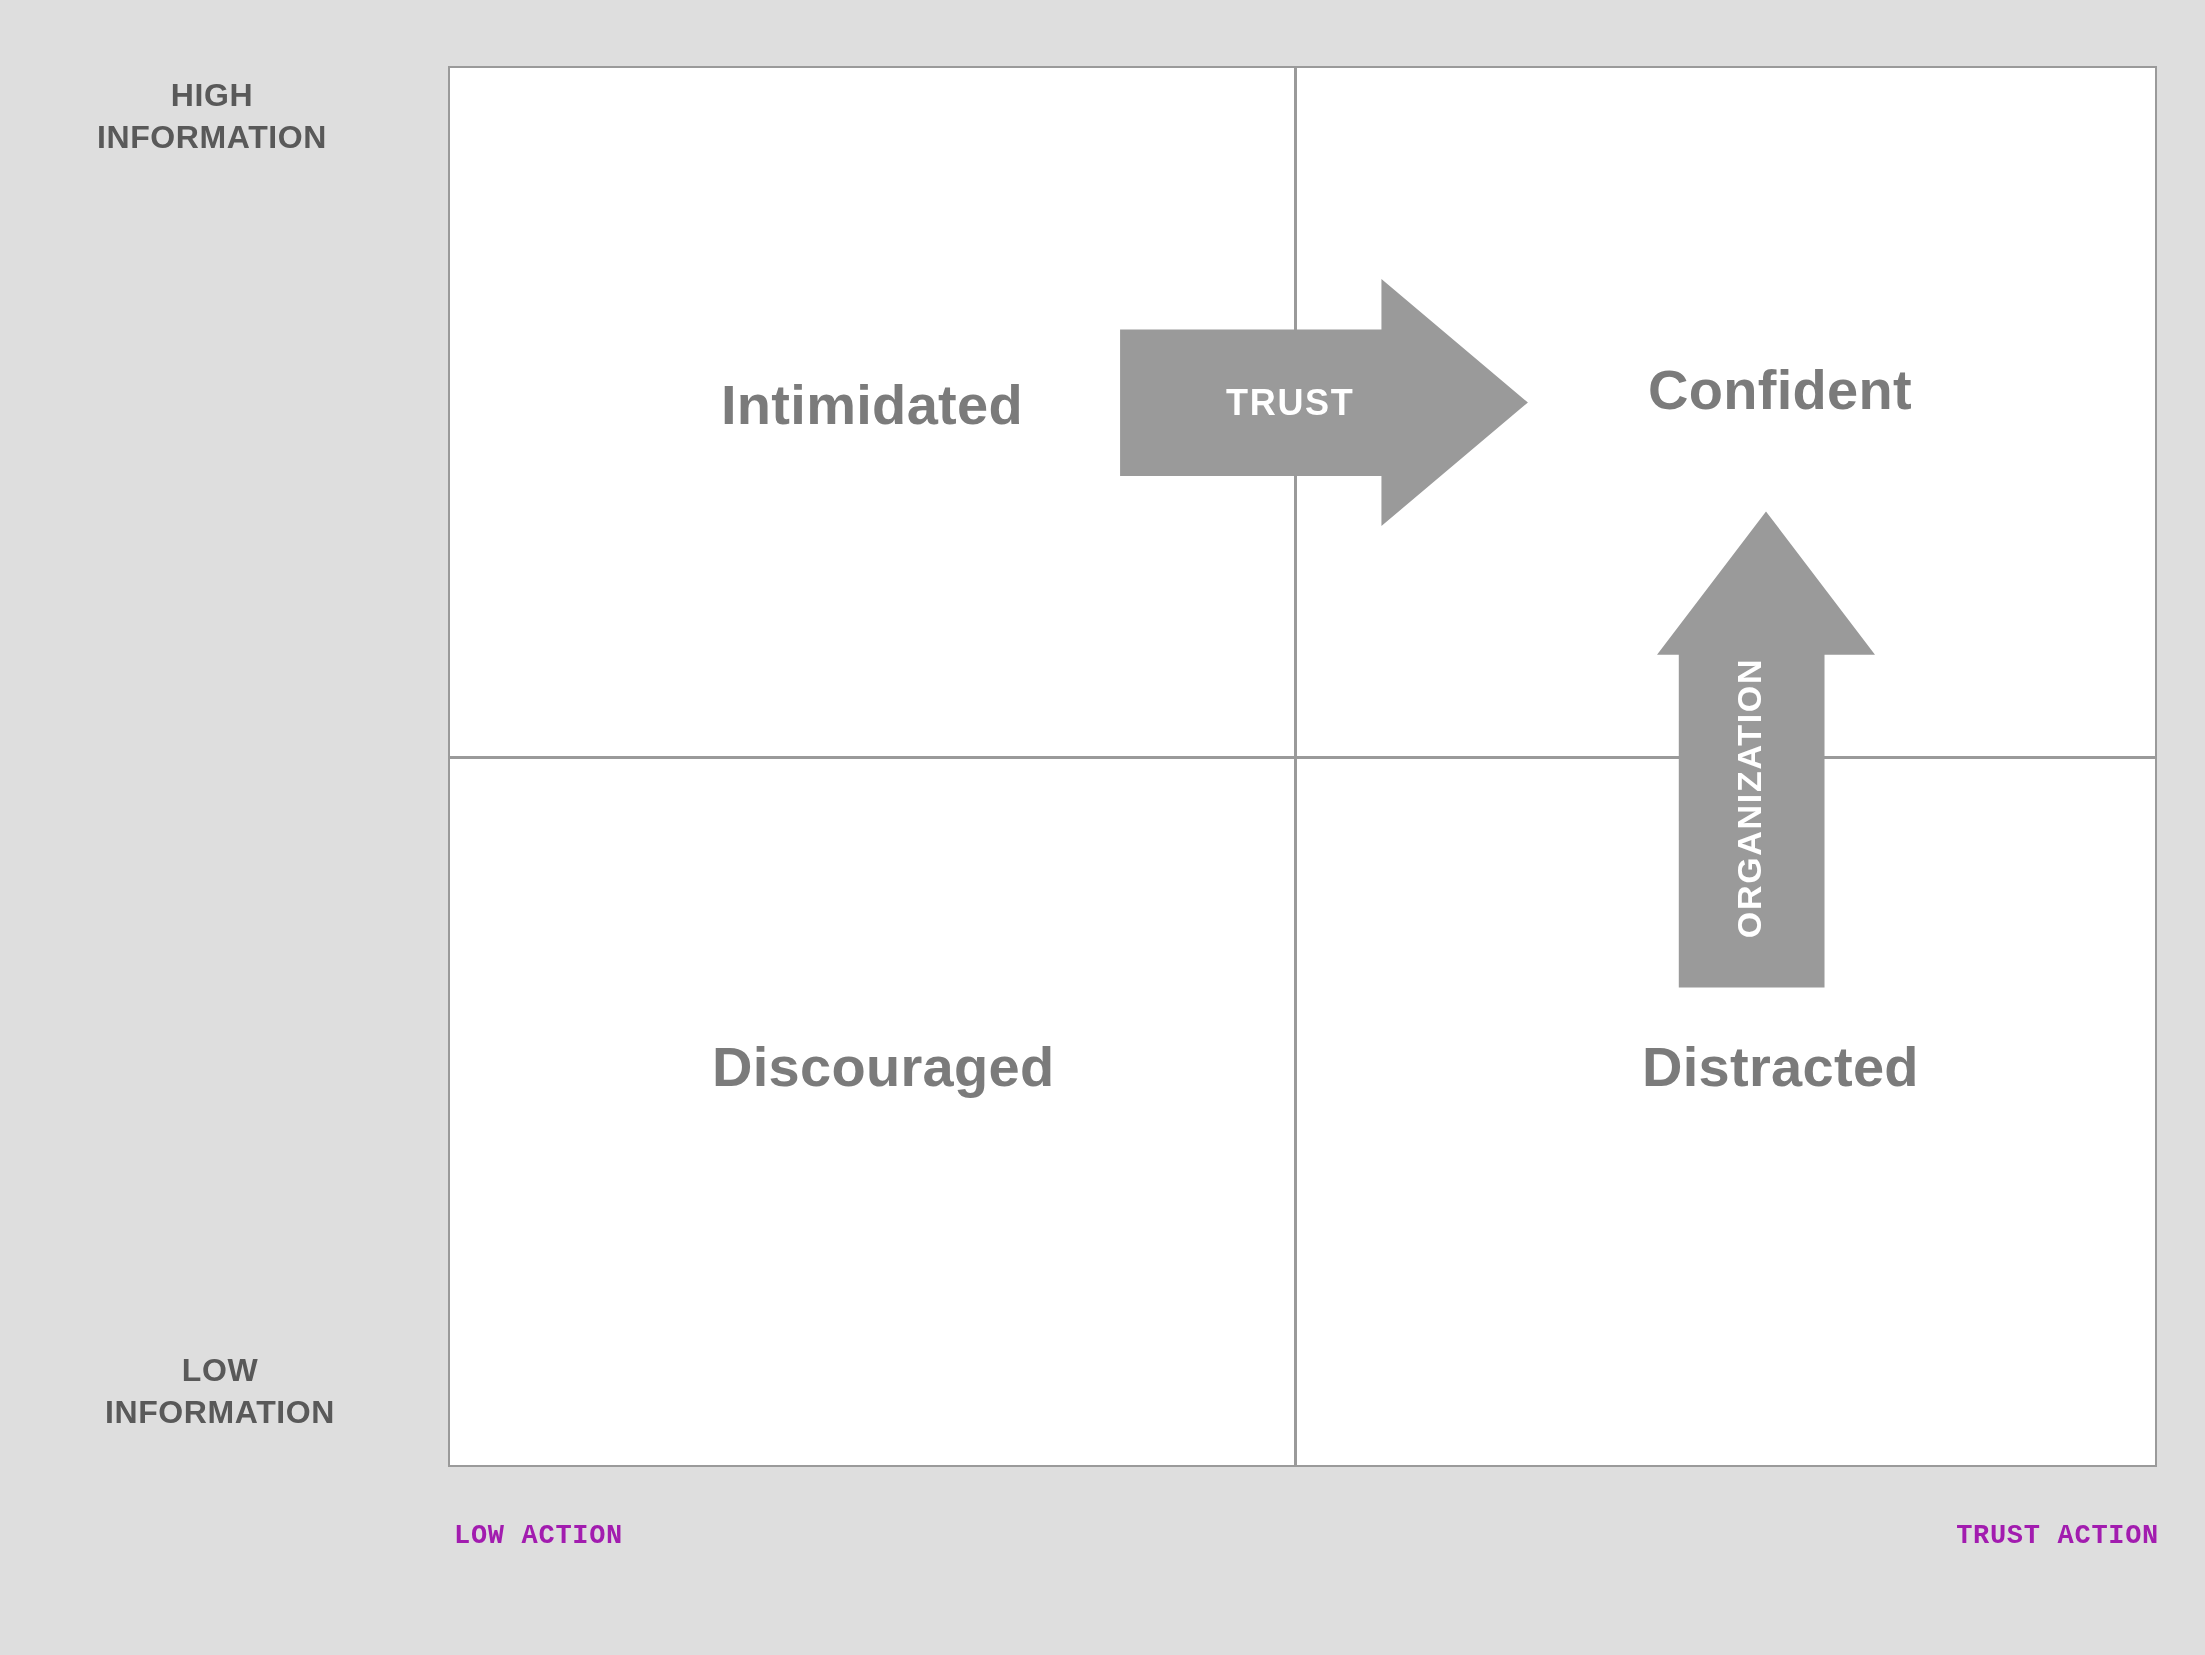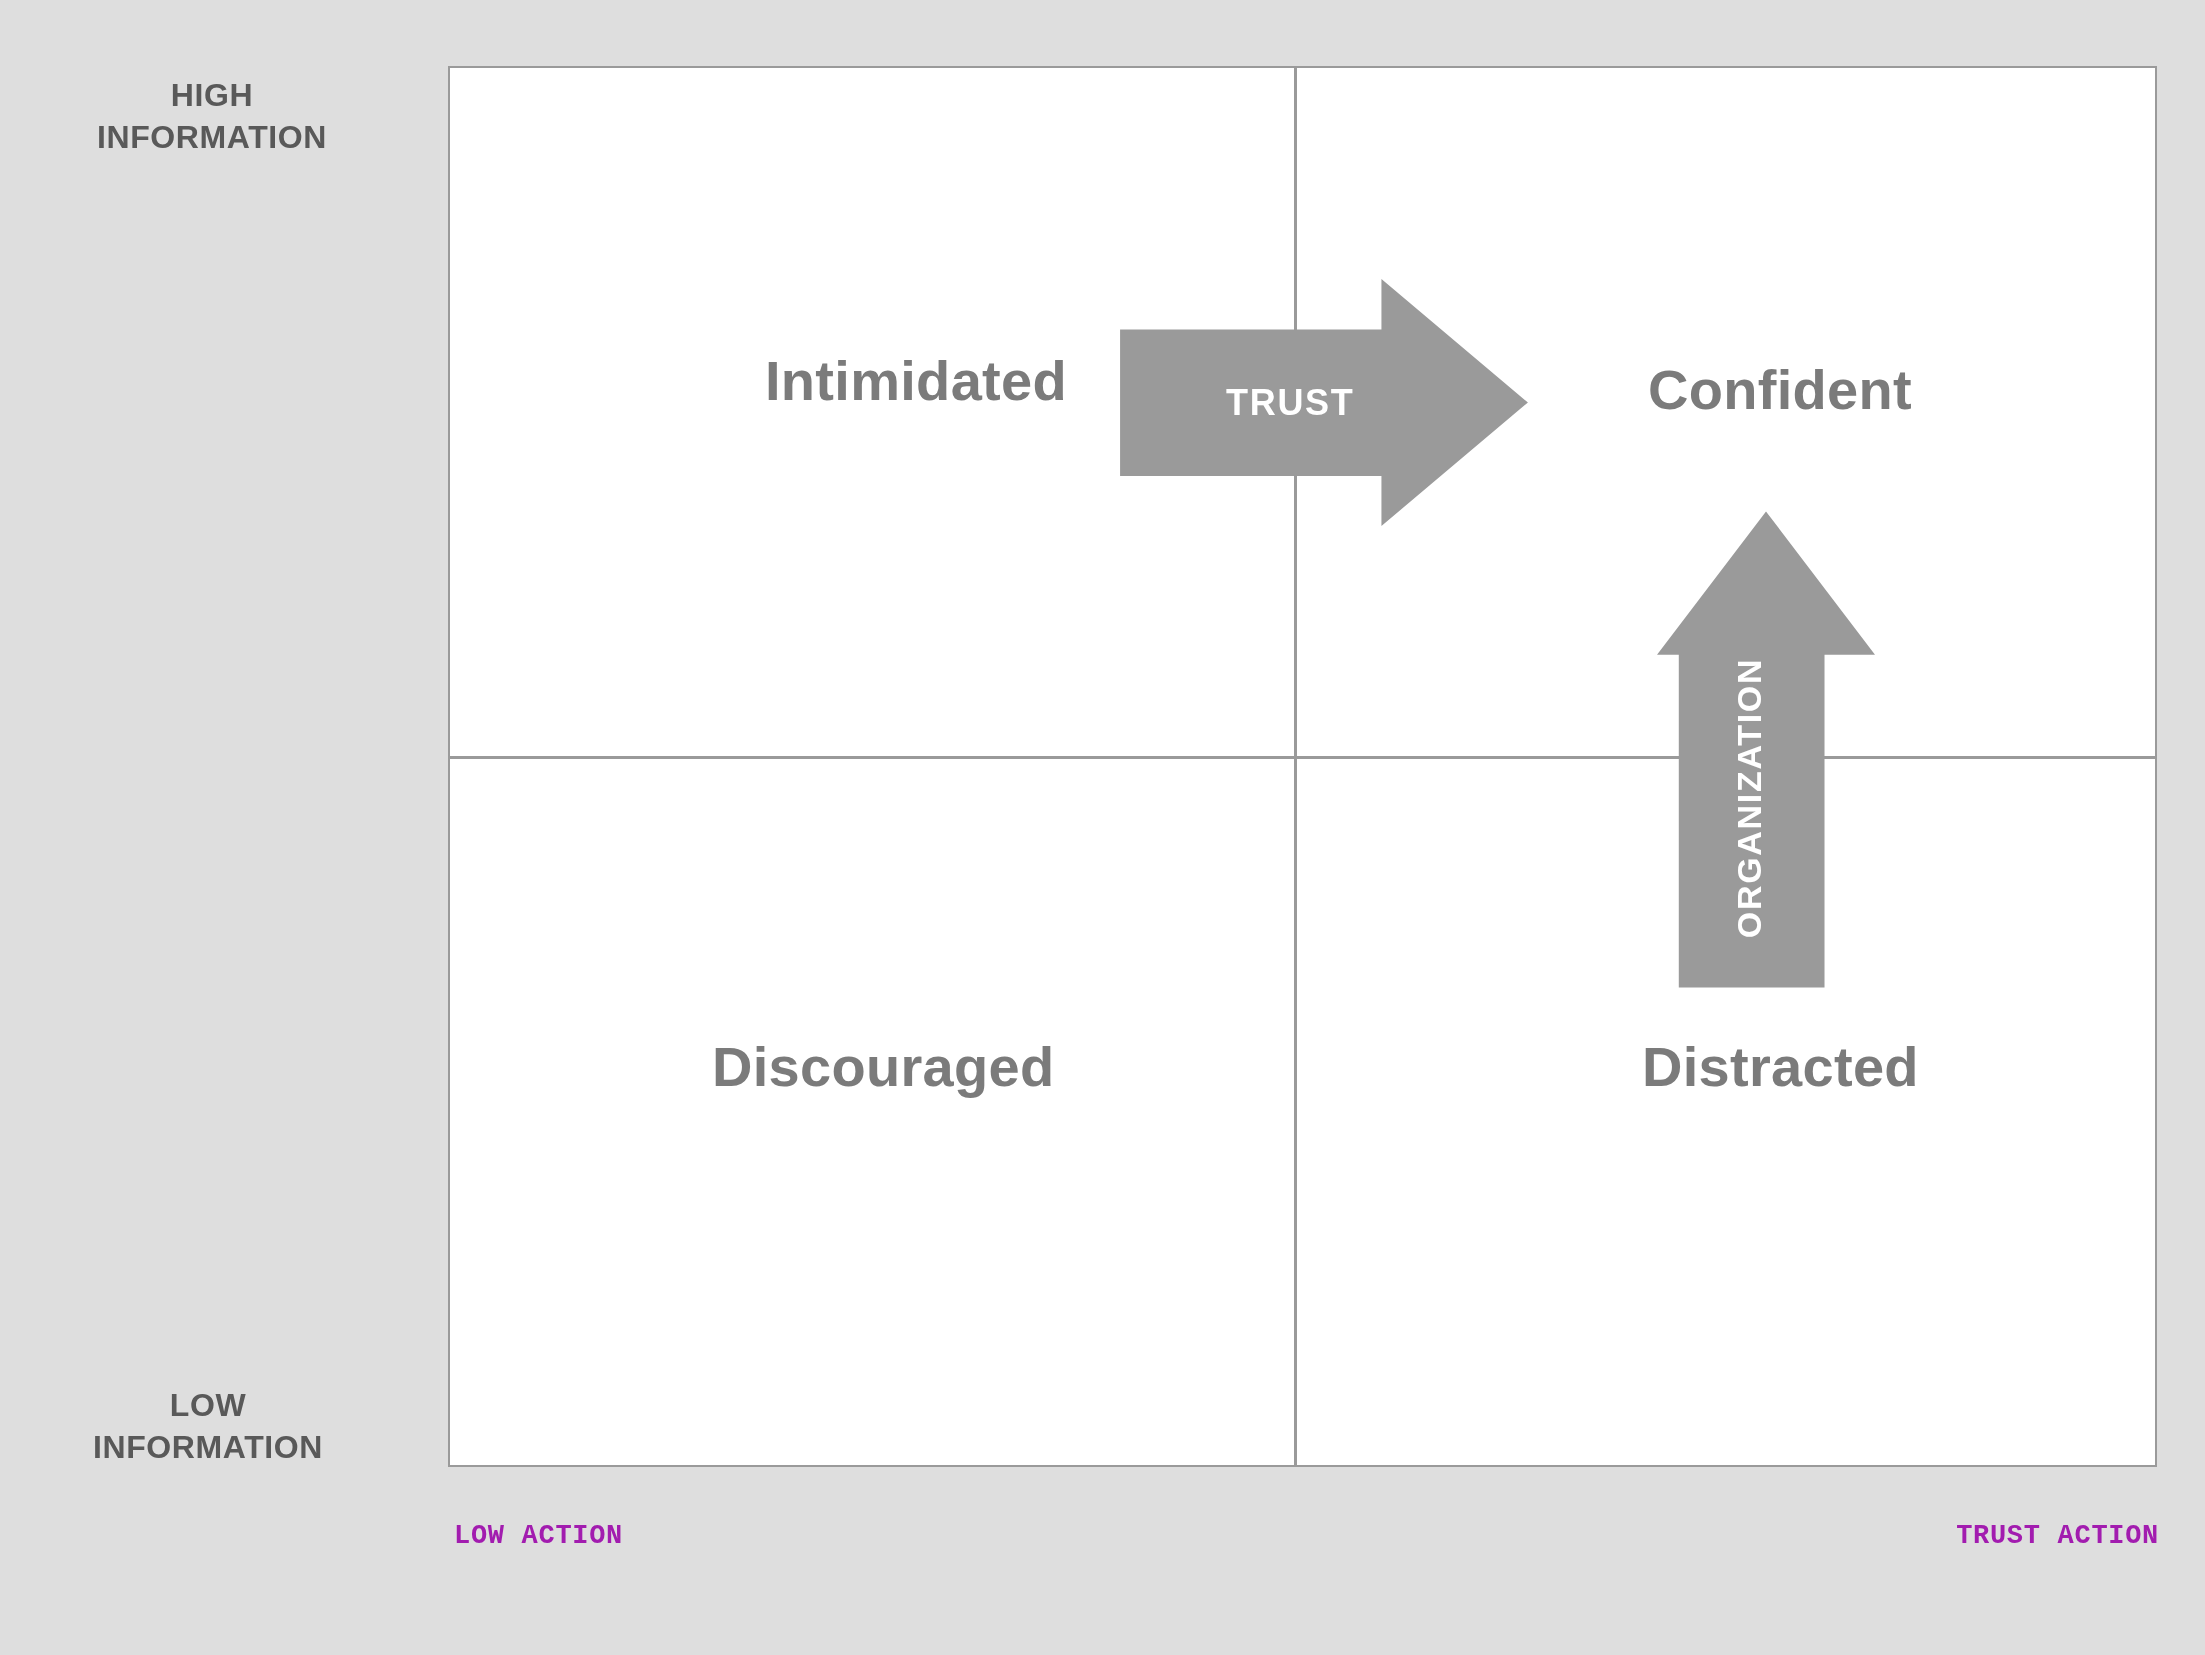--- a/index.html
+++ b/index.html
@@ -108,7 +108,7 @@
     letter-spacing: 0.3px;
   }
 
-  #quadrant-intimidated { left: 721px;  top: 348px; margin-left: 44px;  }
+  #quadrant-intimidated { left: 721px;  top: 372px;  }
   #quadrant-confident   { left: 1648px;  top: 357px;  }
   #quadrant-discouraged { left: 712px;  top: 1034px; }
   #quadrant-distracted  { left: 1642px;  top: 1034px; }

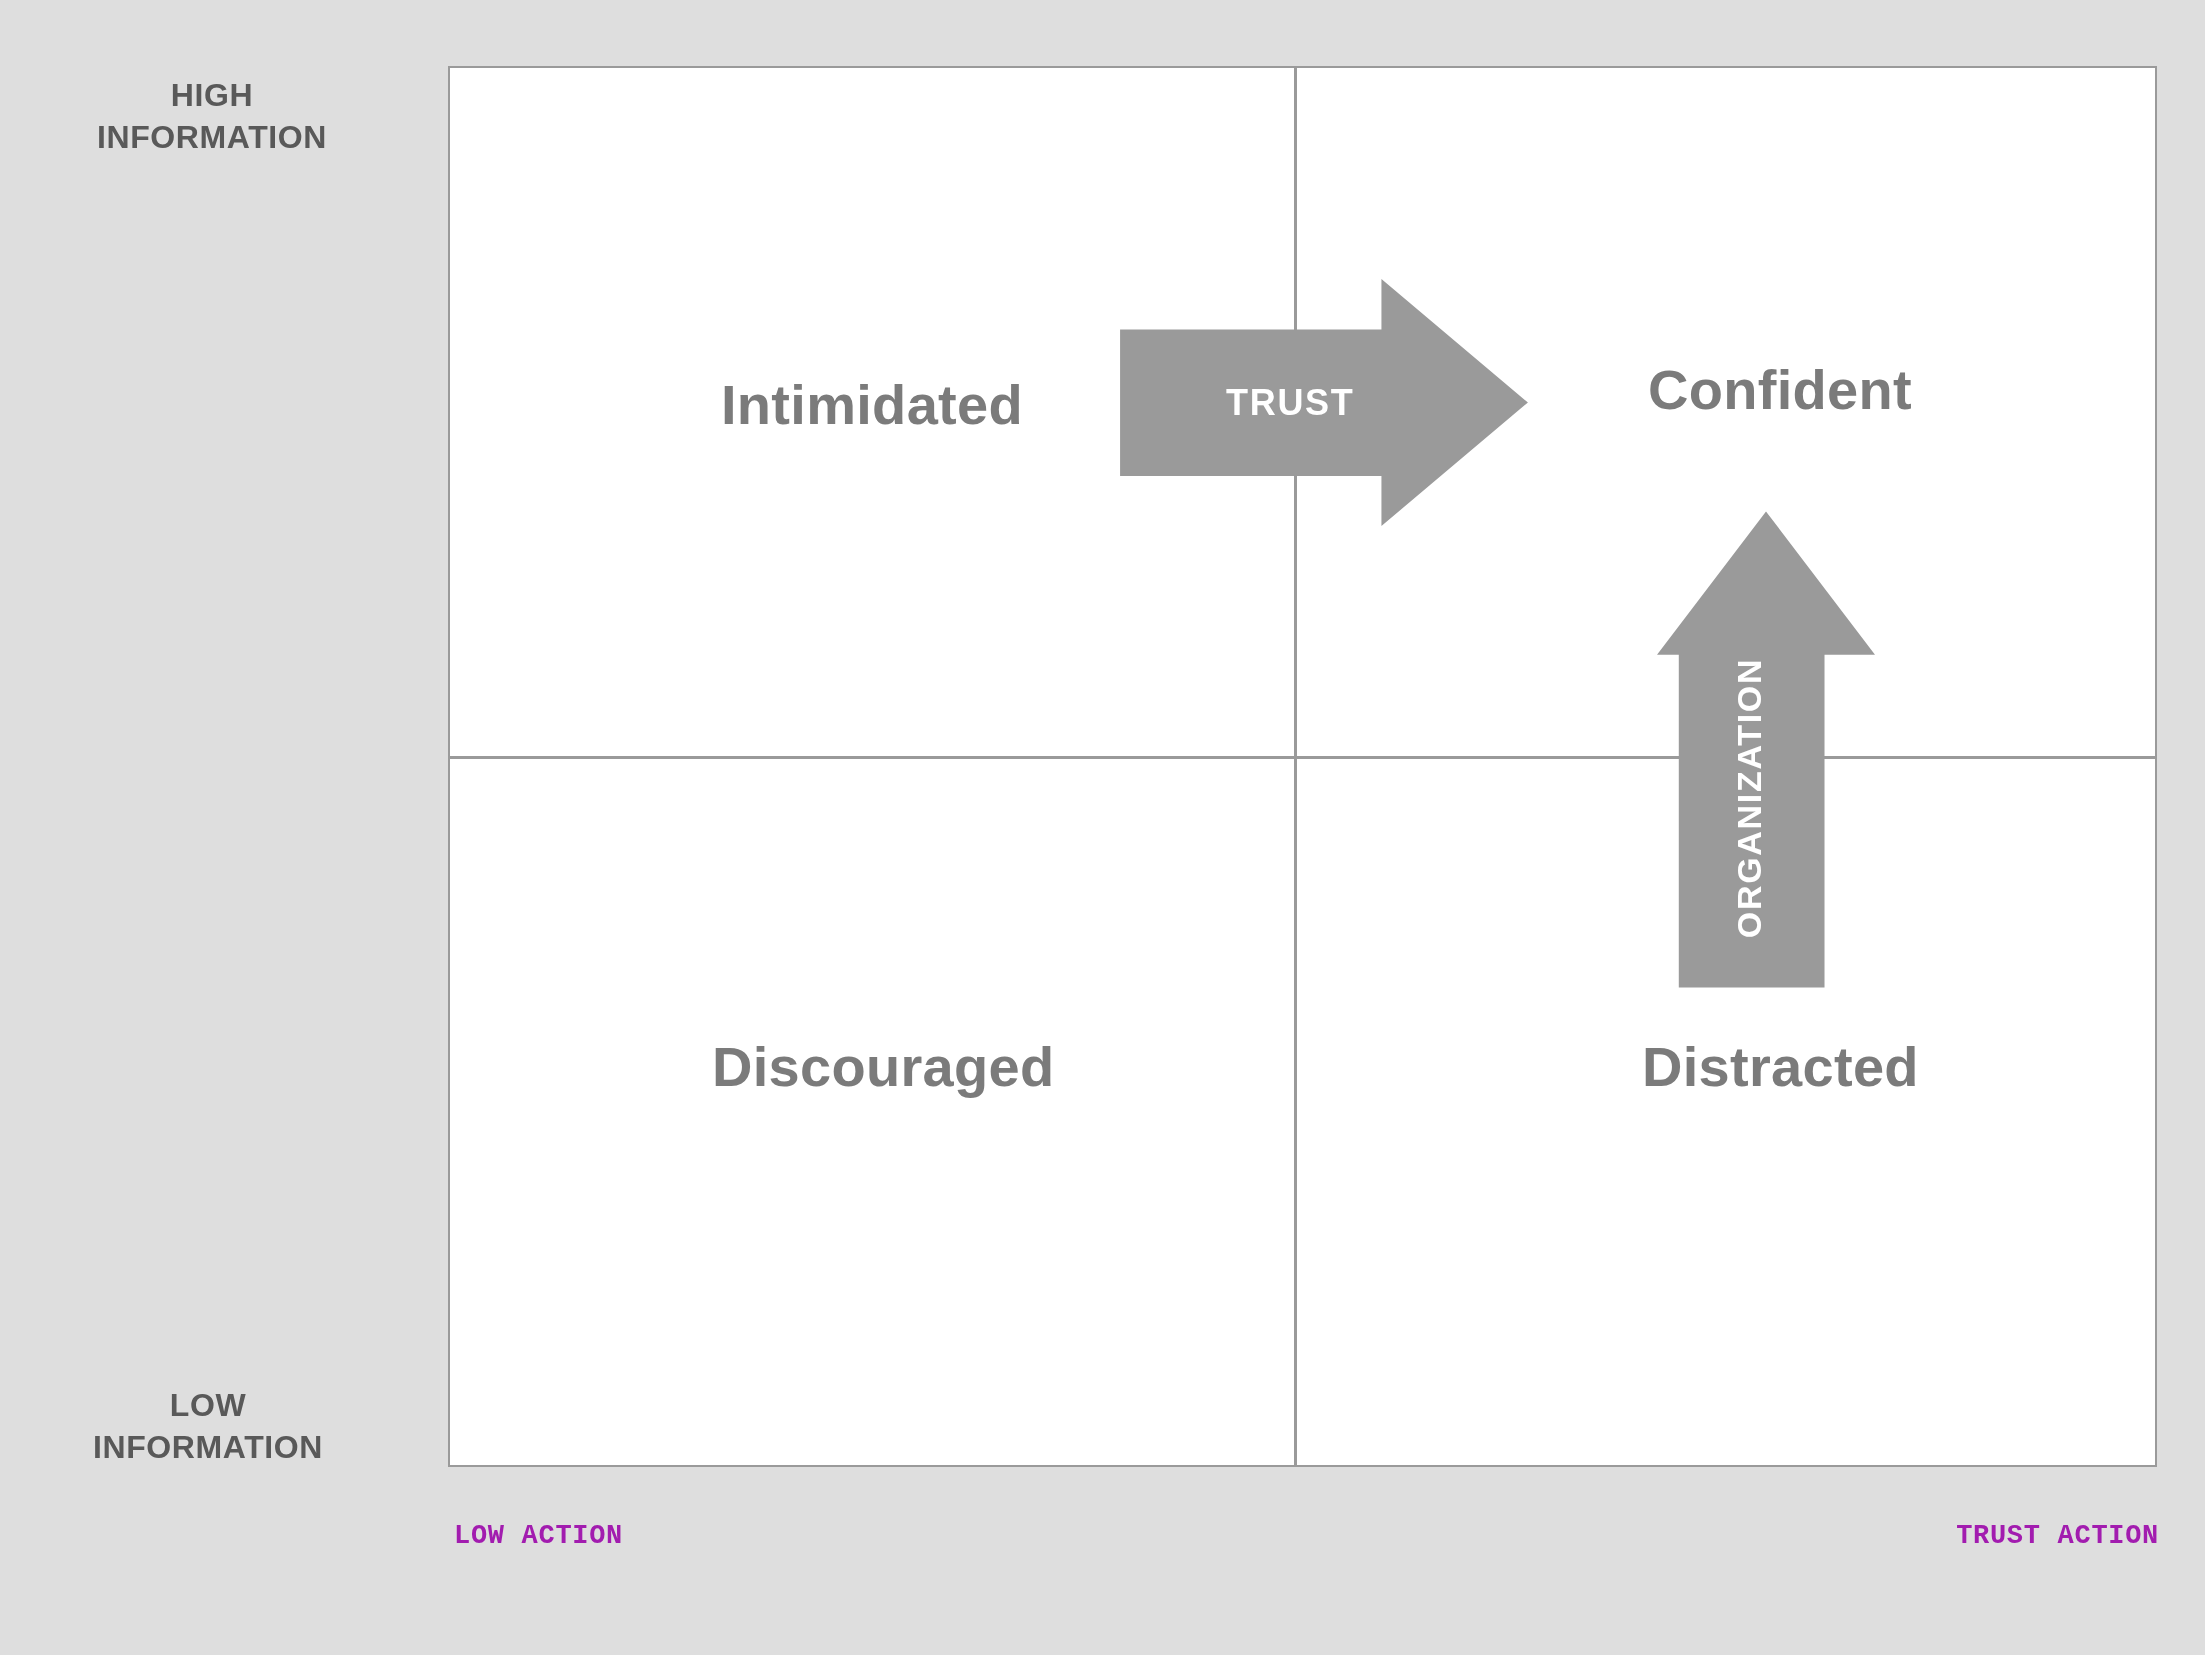--- a/index.html
+++ b/index.html
@@ -41,11 +41,10 @@
   }
 
   #label-low-information {
-    left: 30px;
+    left: 42px;
     top: 1350px;
     width: 356px;
     font-size: 32px;
-    margin-top: 35px;
   }
 
   .axis-label-h {

